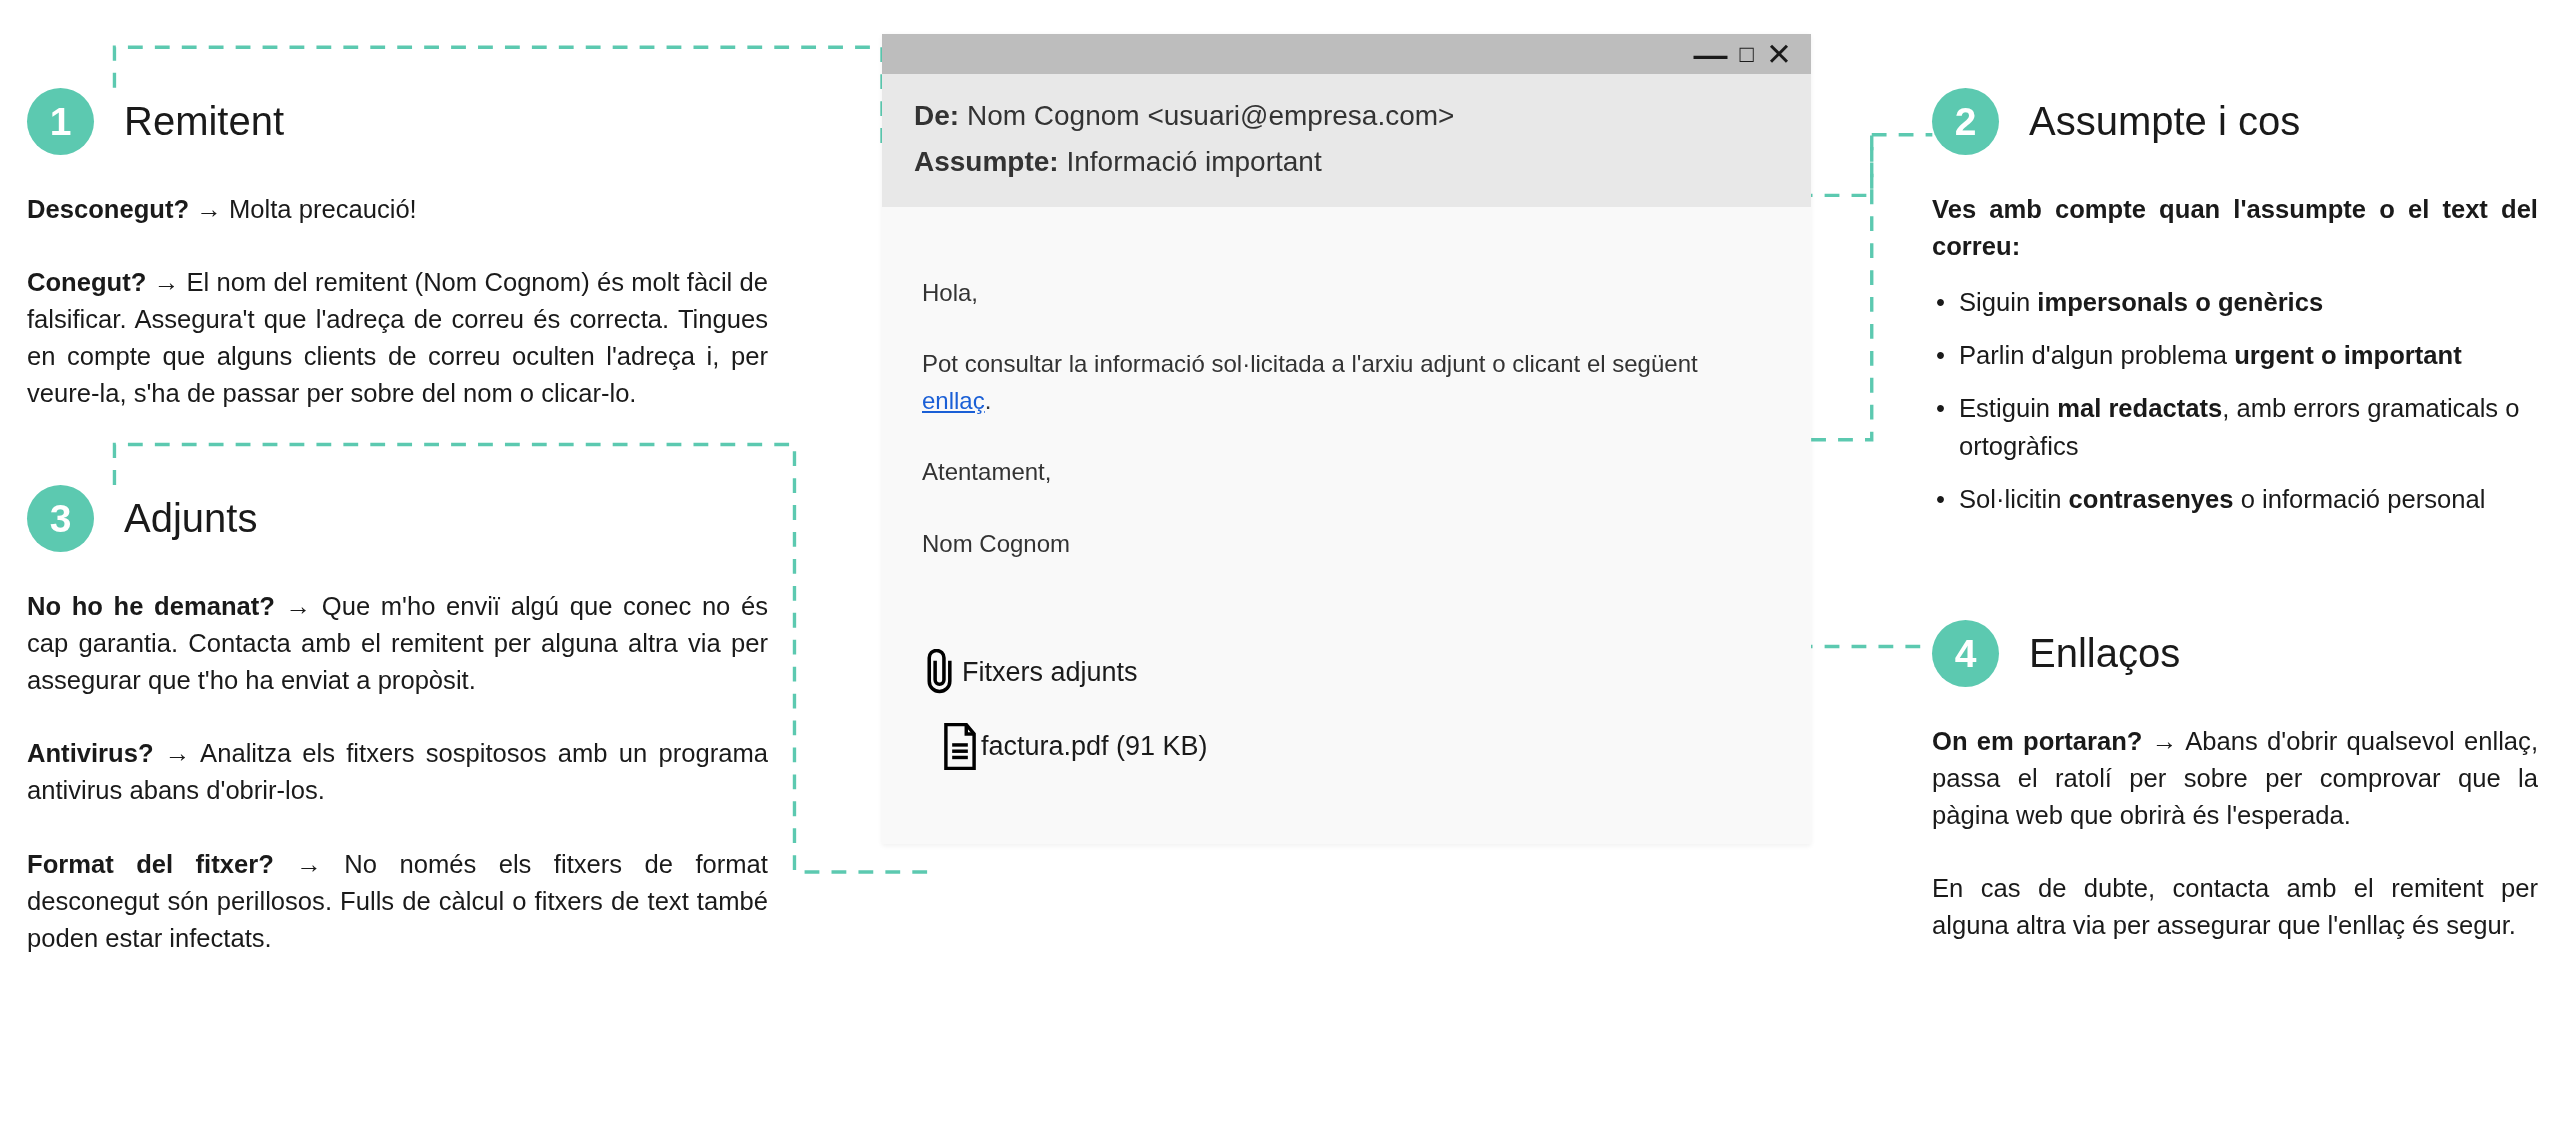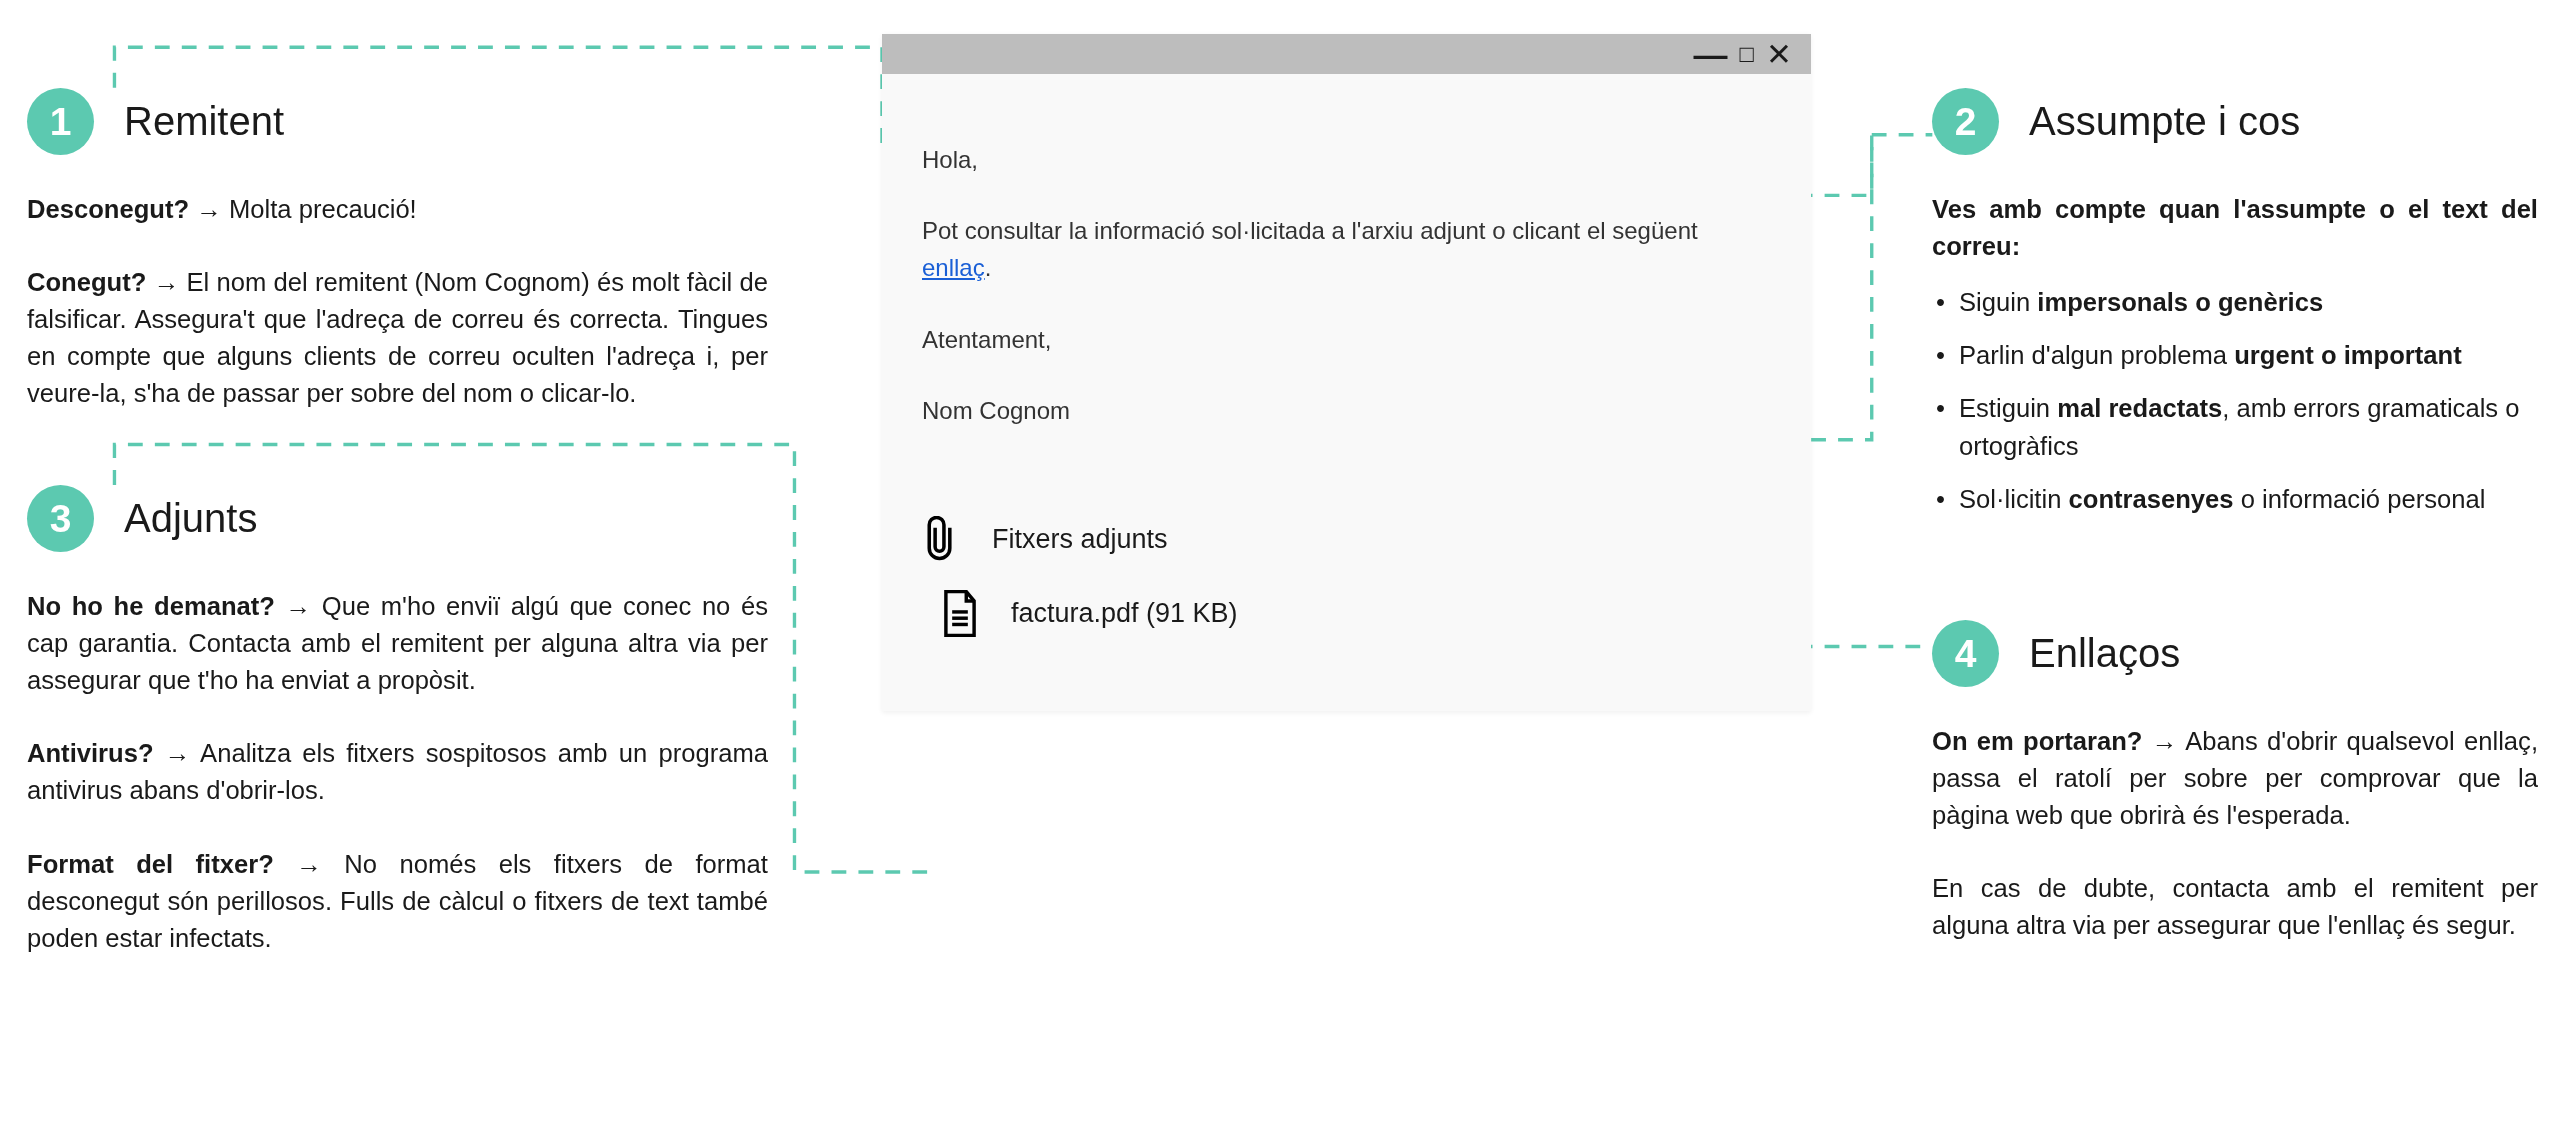--- a/index.html
+++ b/index.html
@@ -200,6 +200,10 @@
     <span style="font-weight:700; font-size:34px;">—</span>
     <span style="font-size:24px;">□</span>
     <span style="font-size:31px;">✕</span>
+  </div>
+  <div class="header-block">
+    <div><span class="lbl">De:</span><span> Nom Cognom &lt;usuari@empresa.com&gt;</span></div>
+    <div><span class="lbl">Assumpte:</span><span> Informació important</span></div>
   </div>
   <div class="body-block">
     <p>Hola,</p>

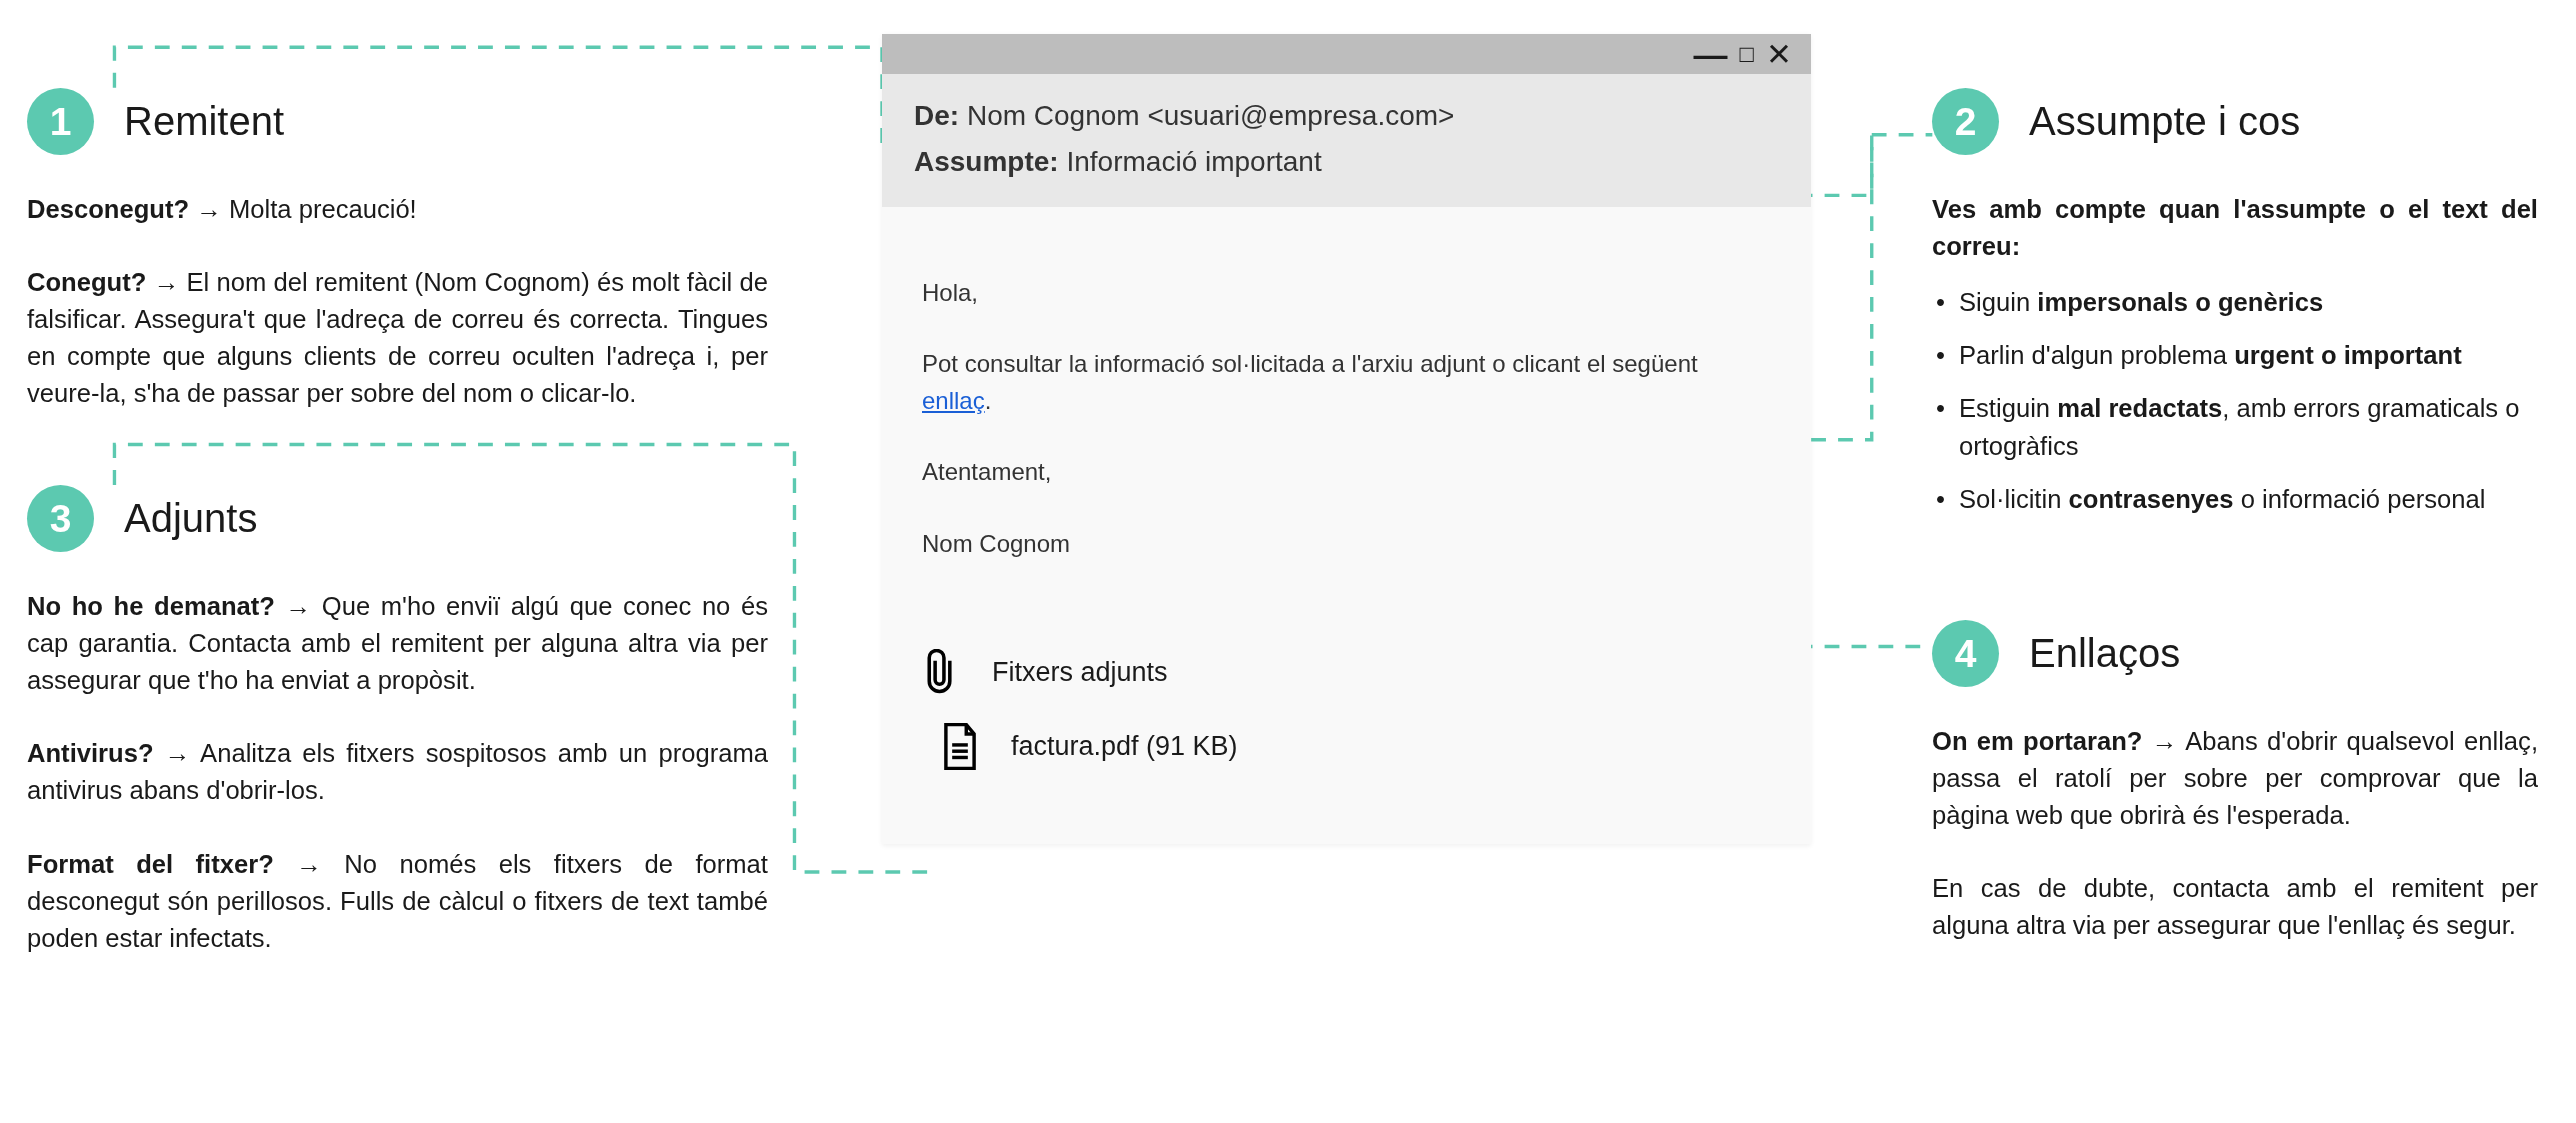--- a/index.html
+++ b/index.html
@@ -91,7 +91,7 @@
   .attach-row {
     display: flex;
     align-items: center;
-    gap: 32px;
+    gap: 2px;
     margin-bottom: 27px;
   }
   .attach-row.file { margin-left: 19px; }

